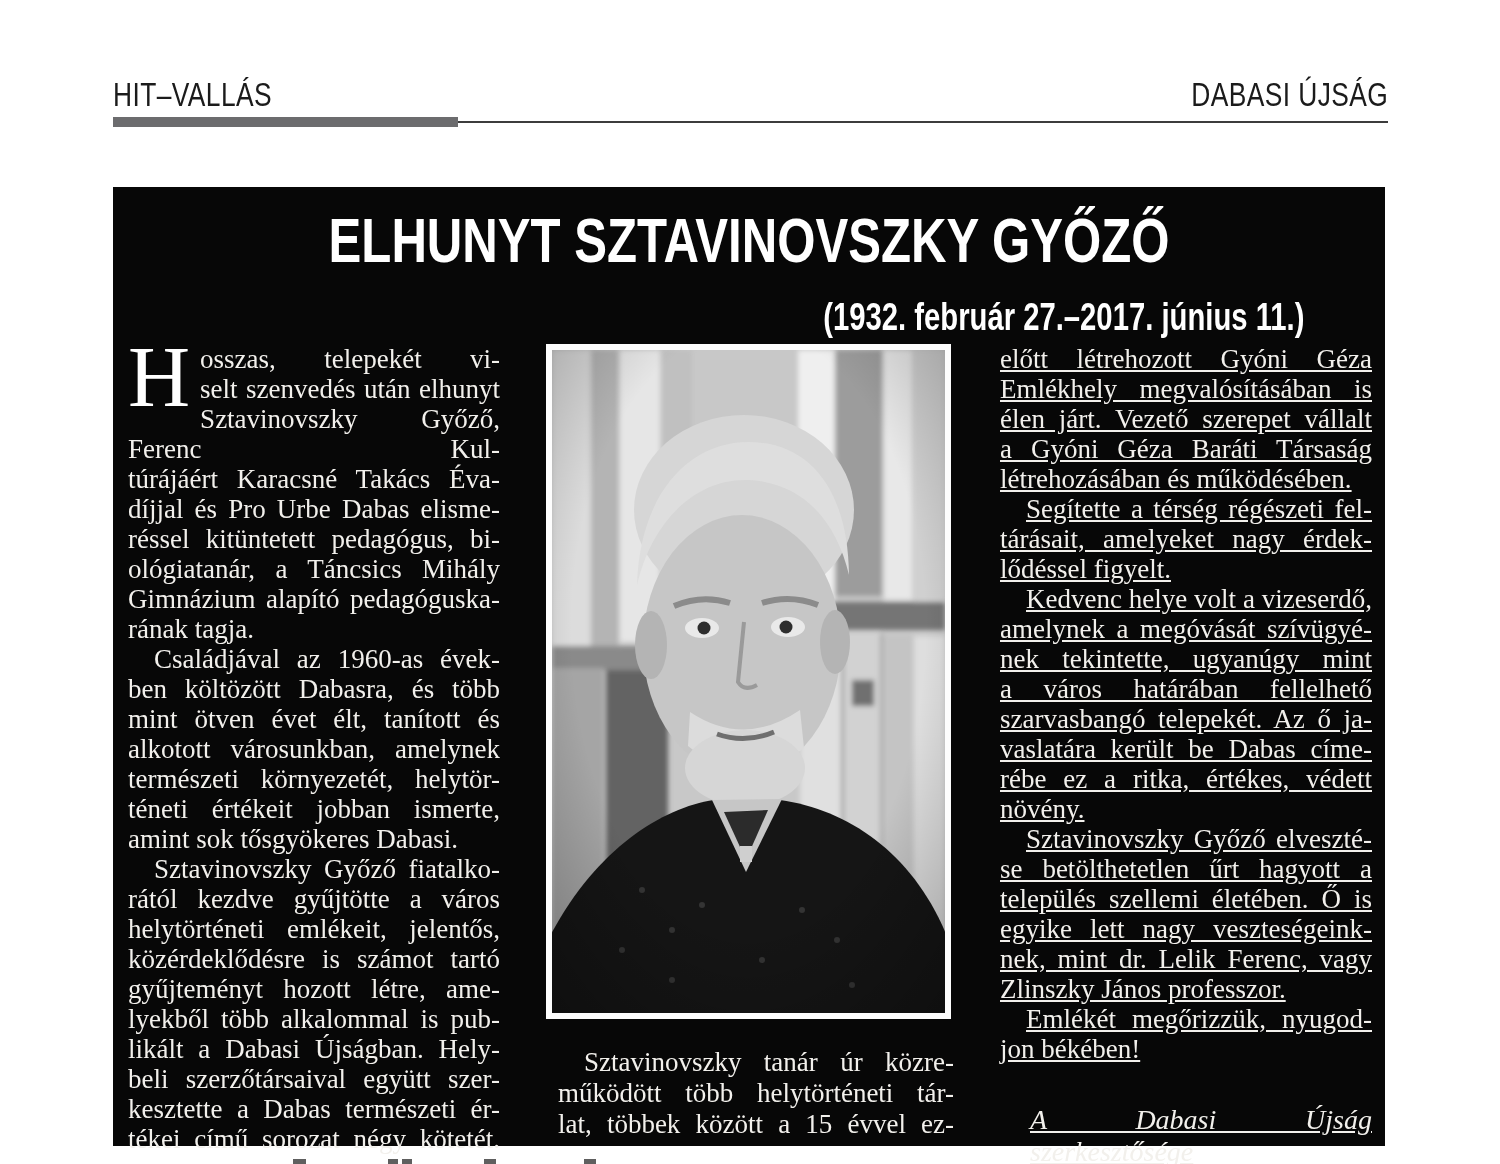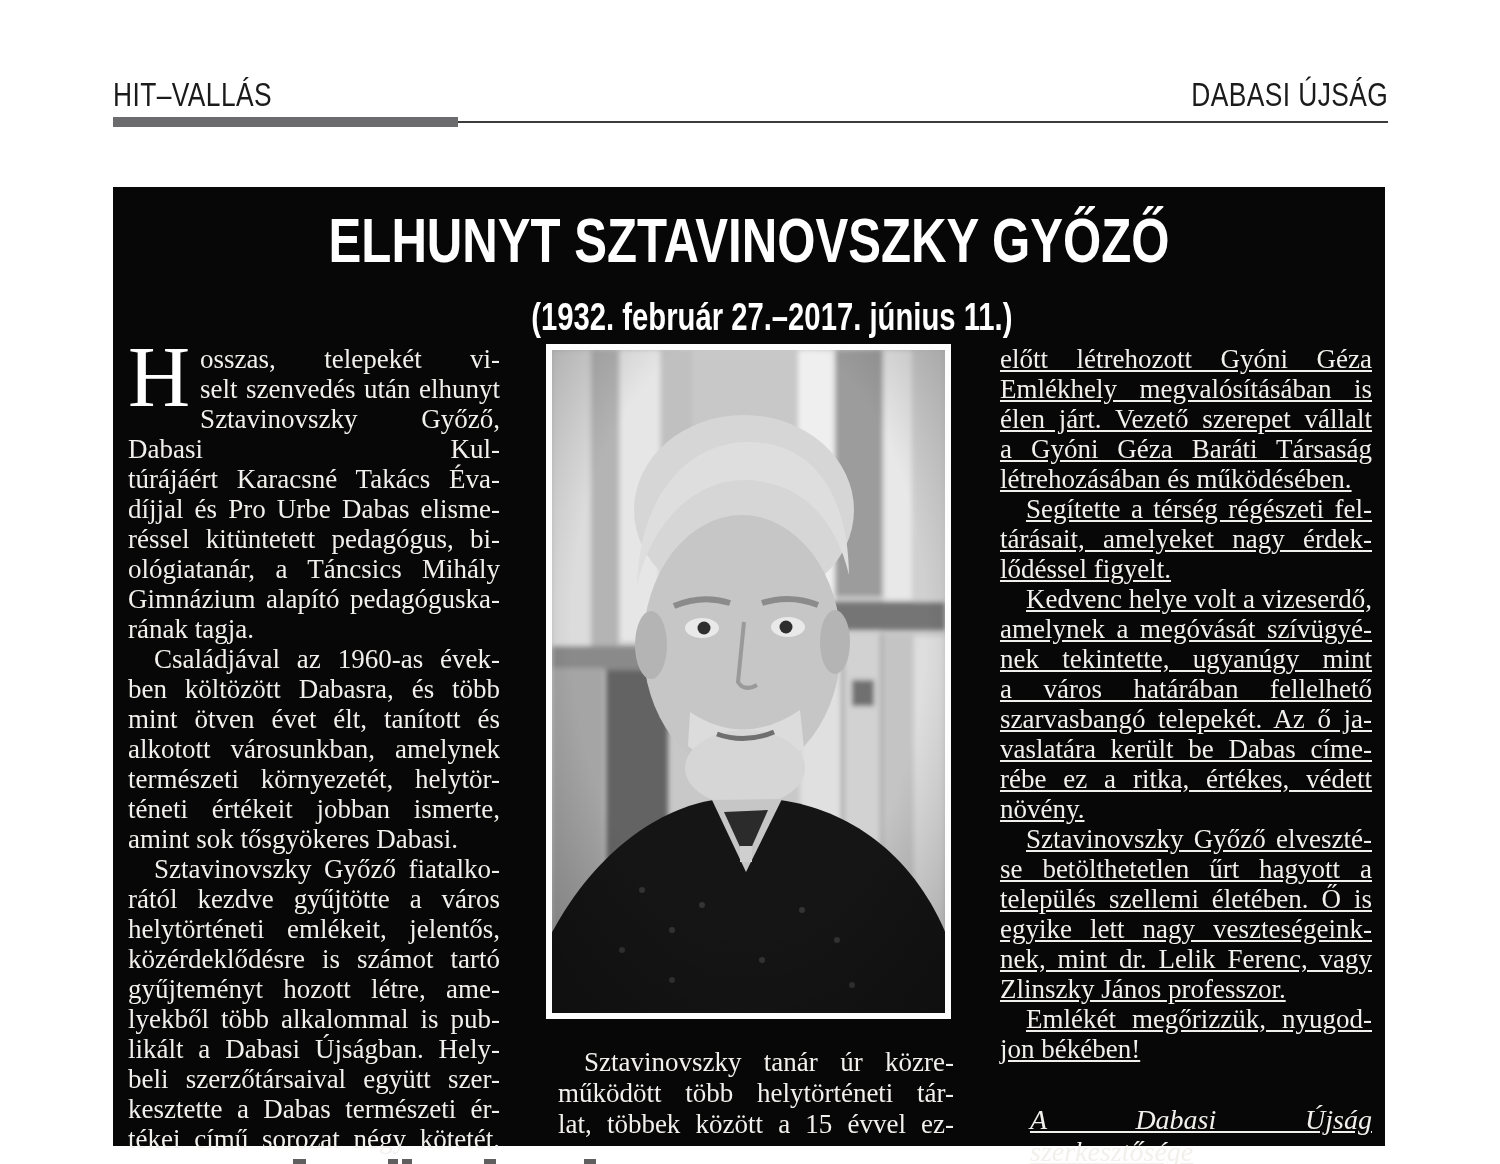--- a/index.html
+++ b/index.html
@@ -27,7 +27,7 @@
   .title-wrap{margin-top:20px;text-align:center;line-height:66px;white-space:nowrap;}
   .title{transform:scaleX(0.78);transform-origin:center;
     font-family:"Liberation Sans",sans-serif;font-weight:bold;font-size:63px;color:#fff;}
-  .dates-wrap{margin-top:4px;text-align:center;line-height:46px;white-space:nowrap;padding-left:45px;}
+  .dates-wrap{margin-top:4px;text-align:right;line-height:46px;white-space:nowrap;padding-left:45px;}
   .dates{transform:scaleX(0.75);transform-origin:center;
     font-family:"Liberation Sans",sans-serif;font-weight:bold;font-size:39px;color:#fff;}
   

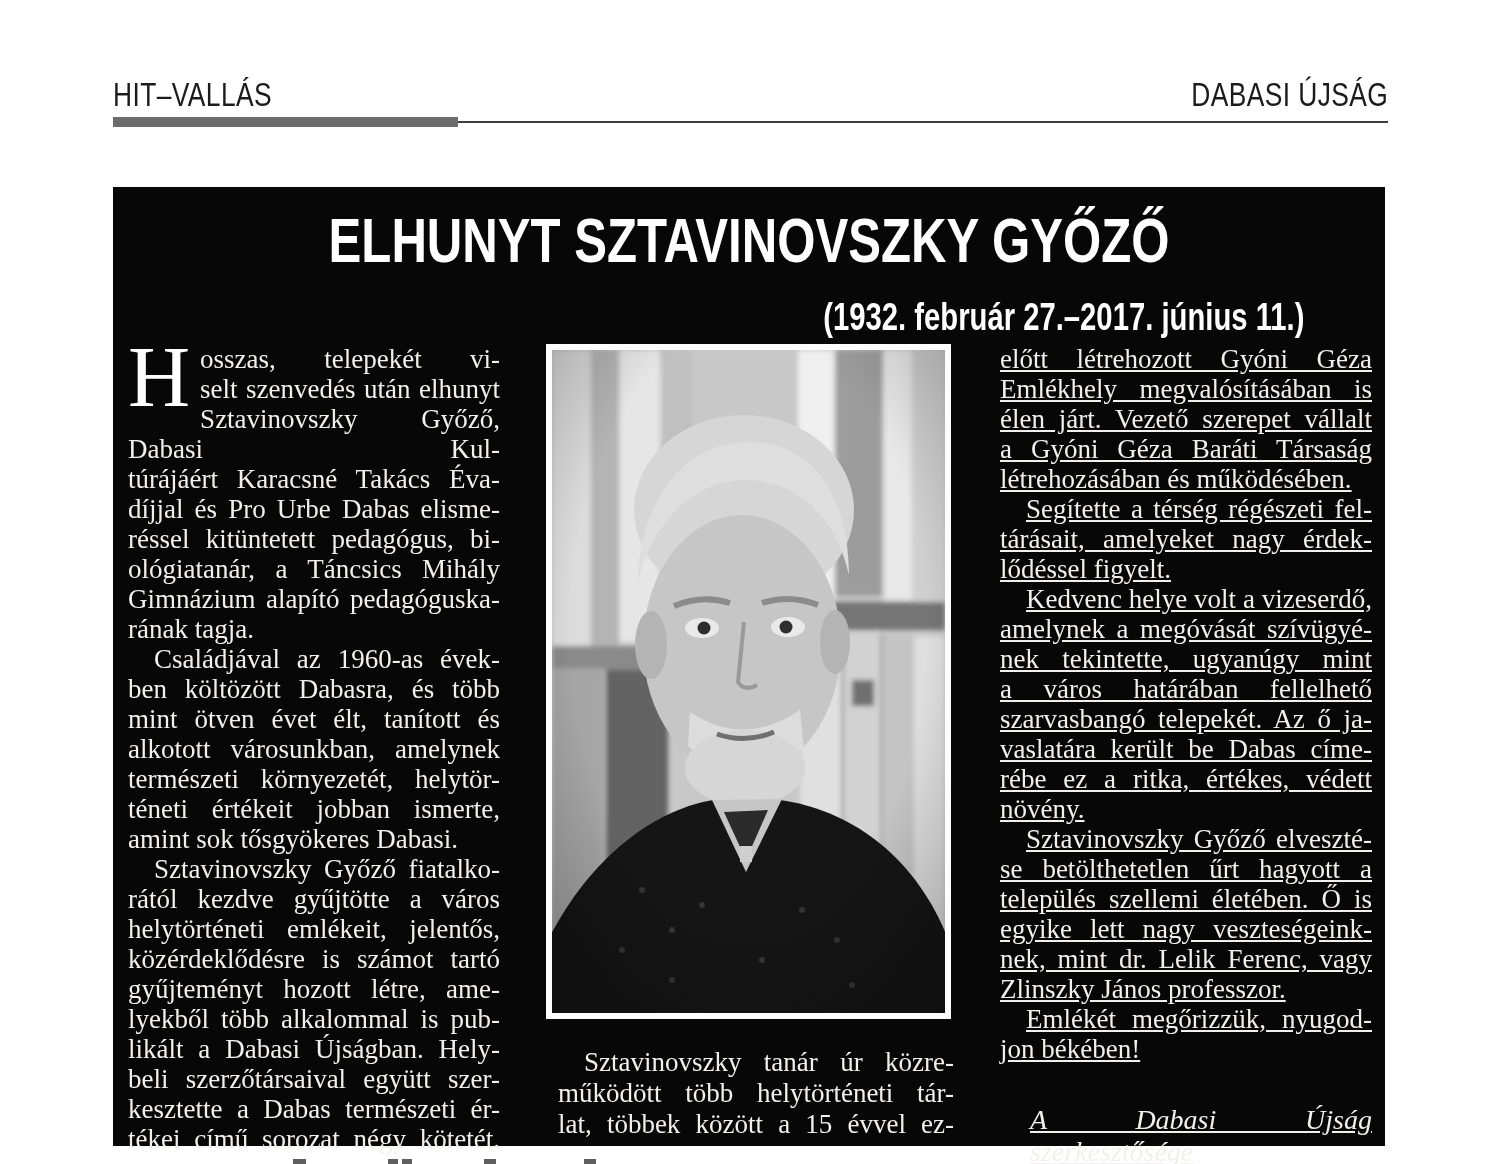--- a/index.html
+++ b/index.html
@@ -81,7 +81,7 @@
             <span class="dropcap">H</span>
             <div class="line">osszas, telepekét vi-</div>
             <div class="line">selt szenvedés után elhunyt</div>
-            <div class="line">Sztavinovszky Győző, Dabasi Kul-</div>
+            <div class="line">Sztavinovszky Győző, Ferenc Kul-</div>
             <div class="line">túrájáért Karacsné Takács Éva-</div>
             <div class="line">díjjal és Pro Urbe Dabas elisme-</div>
             <div class="line">réssel kitüntetett pedagógus, bi-</div>

